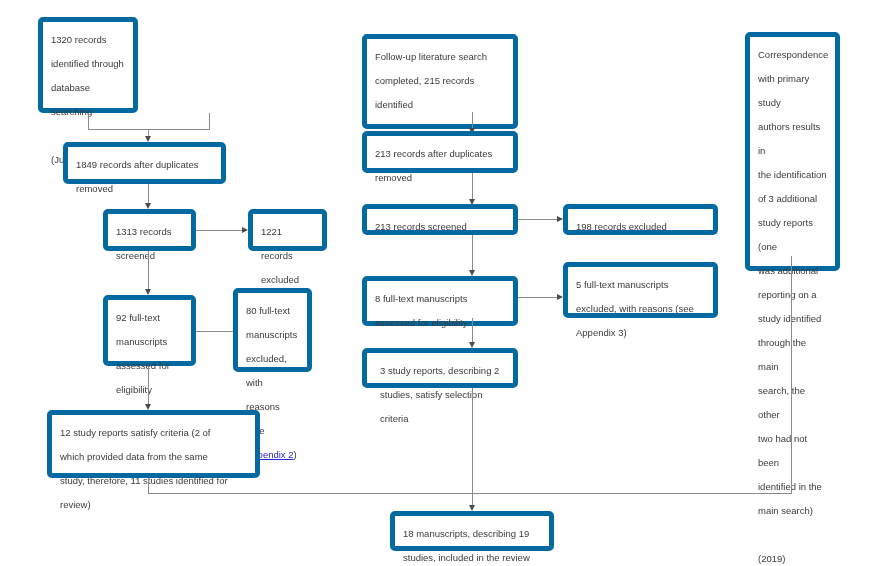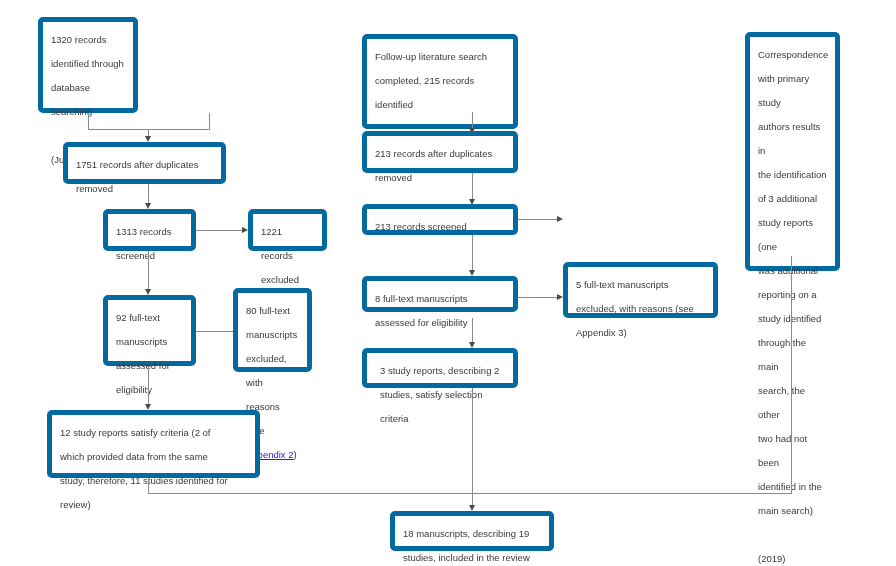--- a/index.html
+++ b/index.html
@@ -73,7 +73,7 @@
   <div class="line v" style="left:148px; top:129px; height:9px;"></div>
   <div class="arrow-down" style="left:144.5px; top:136px;"></div>
 
-  <div class="box" style="left:63px; top:142px; width:163px; height:42px;">1751 records after duplicates
+  <div class="box" style="left:63px; top:142px; width:163px; height:42px;">1849 records after duplicates
 removed</div>
 
   <div class="line v" style="left:148px; top:184px; height:21px;"></div>

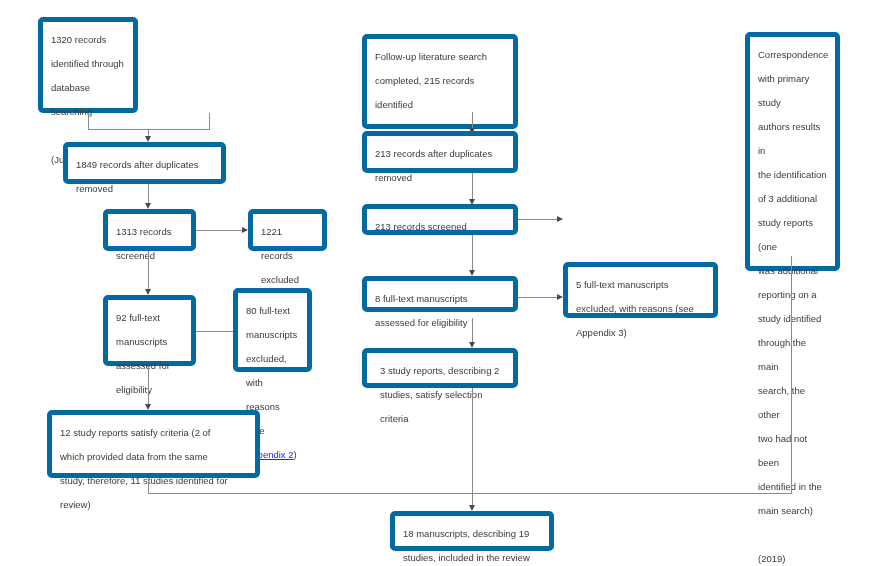--- a/index.html
+++ b/index.html
@@ -133,6 +133,7 @@
   <div class="line h" style="left:518px; top:219px; width:42px;"></div>
   <div class="arrow-right" style="left:557px; top:215.5px;"></div>
 
+  <div class="box" style="left:563px; top:204px; width:155px; height:31px;">198 records excluded</div>
 
   <div class="line v" style="left:472px; top:235px; height:37px;"></div>
   <div class="arrow-down" style="left:468.5px; top:270px;"></div>

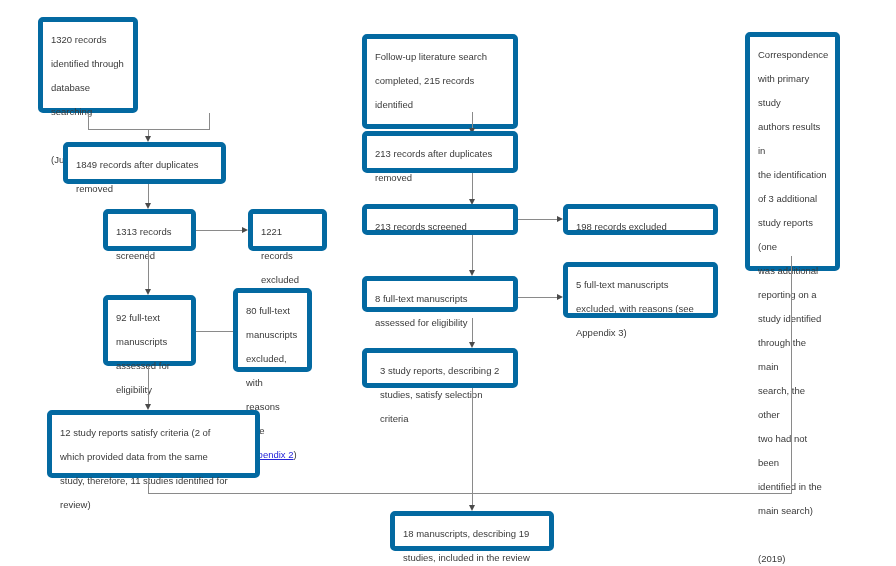--- a/index.html
+++ b/index.html
@@ -138,7 +138,7 @@
   <div class="line v" style="left:472px; top:235px; height:37px;"></div>
   <div class="arrow-down" style="left:468.5px; top:270px;"></div>
 
-  <div class="box" style="left:362px; top:276px; width:156px; height:36px;">8 full-text manuscripts
+  <div class="box" style="left:362px; top:276px; width:156px; height:50px;">8 full-text manuscripts
 assessed for eligibility</div>
 
   <div class="line h" style="left:518px; top:297px; width:42px;"></div>

